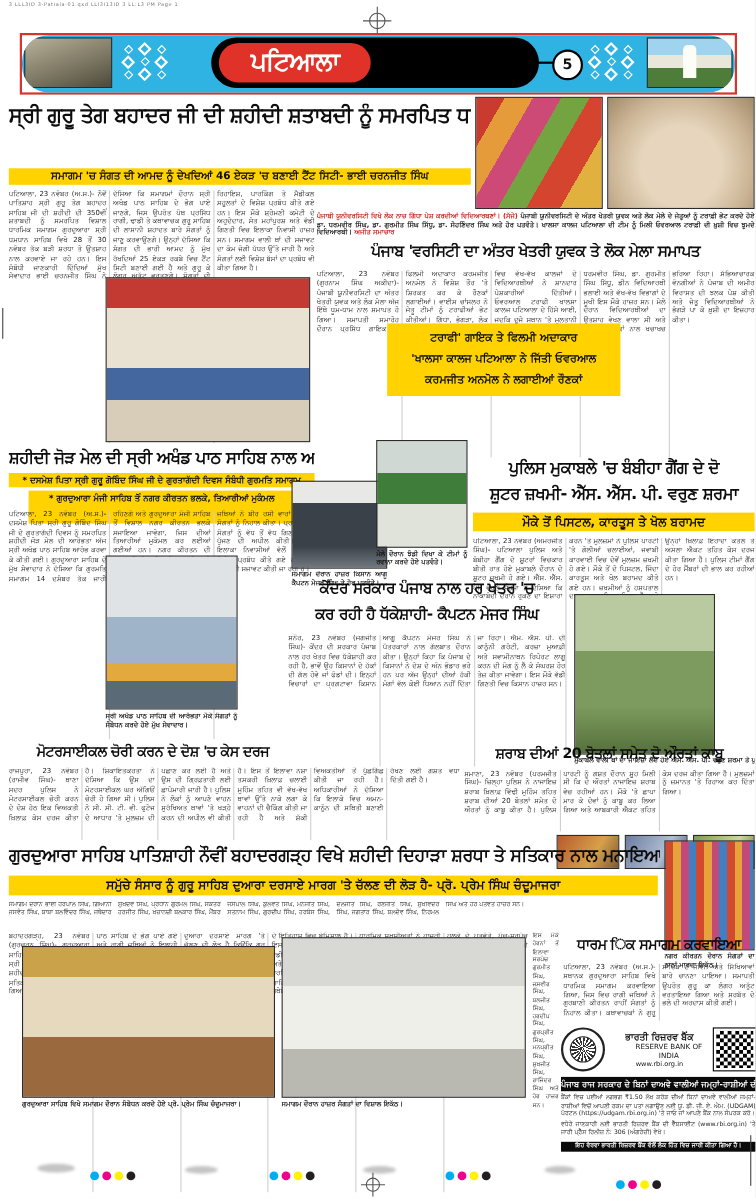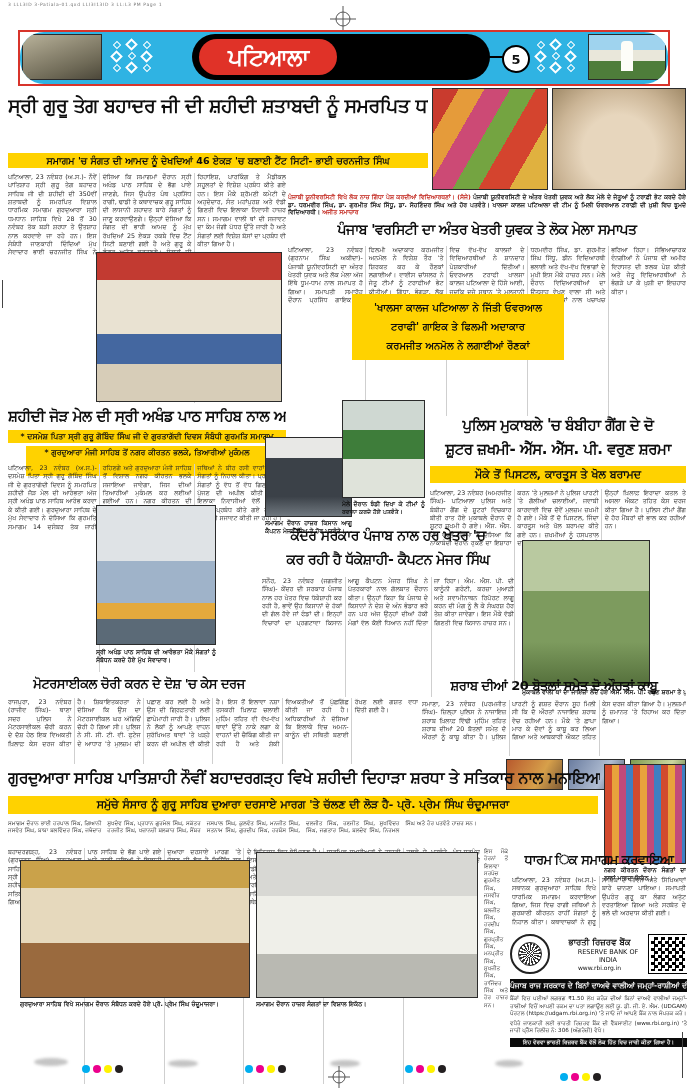--- a/index.html
+++ b/index.html
@@ -117,8 +117,8 @@
   <div class="abs hl nowrap" style="left:288px;top:221px;width:398px;font-size:14px;">ਪੰਜਾਬ 'ਵਰਸਿਟੀ ਦਾ ਅੰਤਰ ਖੇਤਰੀ ਯੁਵਕ ਤੇ ਲੋਕ ਮੇਲਾ ਸਮਾਪਤ</div>
   <div class="abs body-text" style="left:288px;top:246px;width:398px;height:170px;column-count:5;">ਪਟਿਆਲਾ, 23 ਨਵੰਬਰ (ਗੁਰਨਾਮ ਸਿੰਘ ਅਕੀਦਾ)- ਪੰਜਾਬੀ ਯੂਨੀਵਰਸਿਟੀ ਦਾ ਅੰਤਰ ਖੇਤਰੀ ਯੁਵਕ ਅਤੇ ਲੋਕ ਮੇਲਾ ਅੱਜ ਇੱਥੇ ਧੂਮ-ਧਾਮ ਨਾਲ ਸਮਾਪਤ ਹੋ ਗਿਆ। ਸਮਾਪਤੀ ਸਮਾਰੋਹ ਦੌਰਾਨ ਪ੍ਰਸਿੱਧ ਗਾਇਕ ਤੇ ਫਿਲਮੀ ਅਦਾਕਾਰ ਕਰਮਜੀਤ ਅਨਮੋਲ ਨੇ ਵਿਸ਼ੇਸ਼ ਤੌਰ 'ਤੇ ਸ਼ਿਰਕਤ ਕਰ ਕੇ ਰੌਣਕਾਂ ਲਗਾਈਆਂ। ਵਾਈਸ ਚਾਂਸਲਰ ਨੇ ਜੇਤੂ ਟੀਮਾਂ ਨੂੰ ਟਰਾਫੀਆਂ ਭੇਟ ਕੀਤੀਆਂ। ਗਿੱਧਾ, ਭੰਗੜਾ, ਲੋਕ ਗੀਤ, ਸਕਿੱਟ ਅਤੇ ਹੋਰ ਵੰਨਗੀਆਂ ਵਿਚ ਵੱਖ-ਵੱਖ ਕਾਲਜਾਂ ਦੇ ਵਿਦਿਆਰਥੀਆਂ ਨੇ ਸ਼ਾਨਦਾਰ ਪੇਸ਼ਕਾਰੀਆਂ ਦਿੱਤੀਆਂ। ਓਵਰਆਲ ਟਰਾਫੀ ਖਾਲਸਾ ਕਾਲਜ ਪਟਿਆਲਾ ਦੇ ਹਿੱਸੇ ਆਈ, ਜਦਕਿ ਦੂਜੇ ਸਥਾਨ 'ਤੇ ਮੁਲਤਾਨੀ ਮੱਲ ਮੋਦੀ ਕਾਲਜ ਰਿਹਾ। ਡਾ. ਧਰਮਵੀਰ ਸਿੰਘ, ਡਾ. ਗੁਰਮੀਤ ਸਿੰਘ ਸਿੱਧੂ, ਡੀਨ ਵਿਦਿਆਰਥੀ ਭਲਾਈ ਅਤੇ ਵੱਖ-ਵੱਖ ਵਿਭਾਗਾਂ ਦੇ ਮੁਖੀ ਇਸ ਮੌਕੇ ਹਾਜ਼ਰ ਸਨ। ਮੇਲੇ ਦੌਰਾਨ ਵਿਦਿਆਰਥੀਆਂ ਦਾ ਉਤਸ਼ਾਹ ਵੇਖਣ ਵਾਲਾ ਸੀ ਅਤੇ ਪੰਡਾਲ ਦਰਸ਼ਕਾਂ ਨਾਲ ਖਚਾਖਚ ਭਰਿਆ ਰਿਹਾ। ਸੱਭਿਆਚਾਰਕ ਵੰਨਗੀਆਂ ਨੇ ਪੰਜਾਬ ਦੀ ਅਮੀਰ ਵਿਰਾਸਤ ਦੀ ਝਲਕ ਪੇਸ਼ ਕੀਤੀ ਅਤੇ ਜੇਤੂ ਵਿਦਿਆਰਥੀਆਂ ਨੇ ਭੰਗੜੇ ਪਾ ਕੇ ਖ਼ੁਸ਼ੀ ਦਾ ਇਜ਼ਹਾਰ ਕੀਤਾ।</div>
   <div class="abs ybar" style="left:352px;top:294px;width:212px;height:66px;padding:4px 2px;box-sizing:border-box;">
+    <div style="font-size:10px;line-height:1.9;">ਟਰਾਫੀ' ਗਾਇਕ ਤੇ ਫਿਲਮੀ ਅਦਾਕਾਰ</div>
     <div style="font-size:10px;line-height:1.9;">'ਖਾਲਸਾ ਕਾਲਜ ਪਟਿਆਲਾ ਨੇ ਜਿੱਤੀ ਓਵਰਆਲ</div>
-    <div style="font-size:10px;line-height:1.9;">ਟਰਾਫੀ' ਗਾਇਕ ਤੇ ਫਿਲਮੀ ਅਦਾਕਾਰ</div>
     <div style="font-size:10px;line-height:1.9;">ਕਰਮਜੀਤ ਅਨਮੋਲ ਨੇ ਲਗਾਈਆਂ ਰੌਣਕਾਂ</div>
   </div>
 

